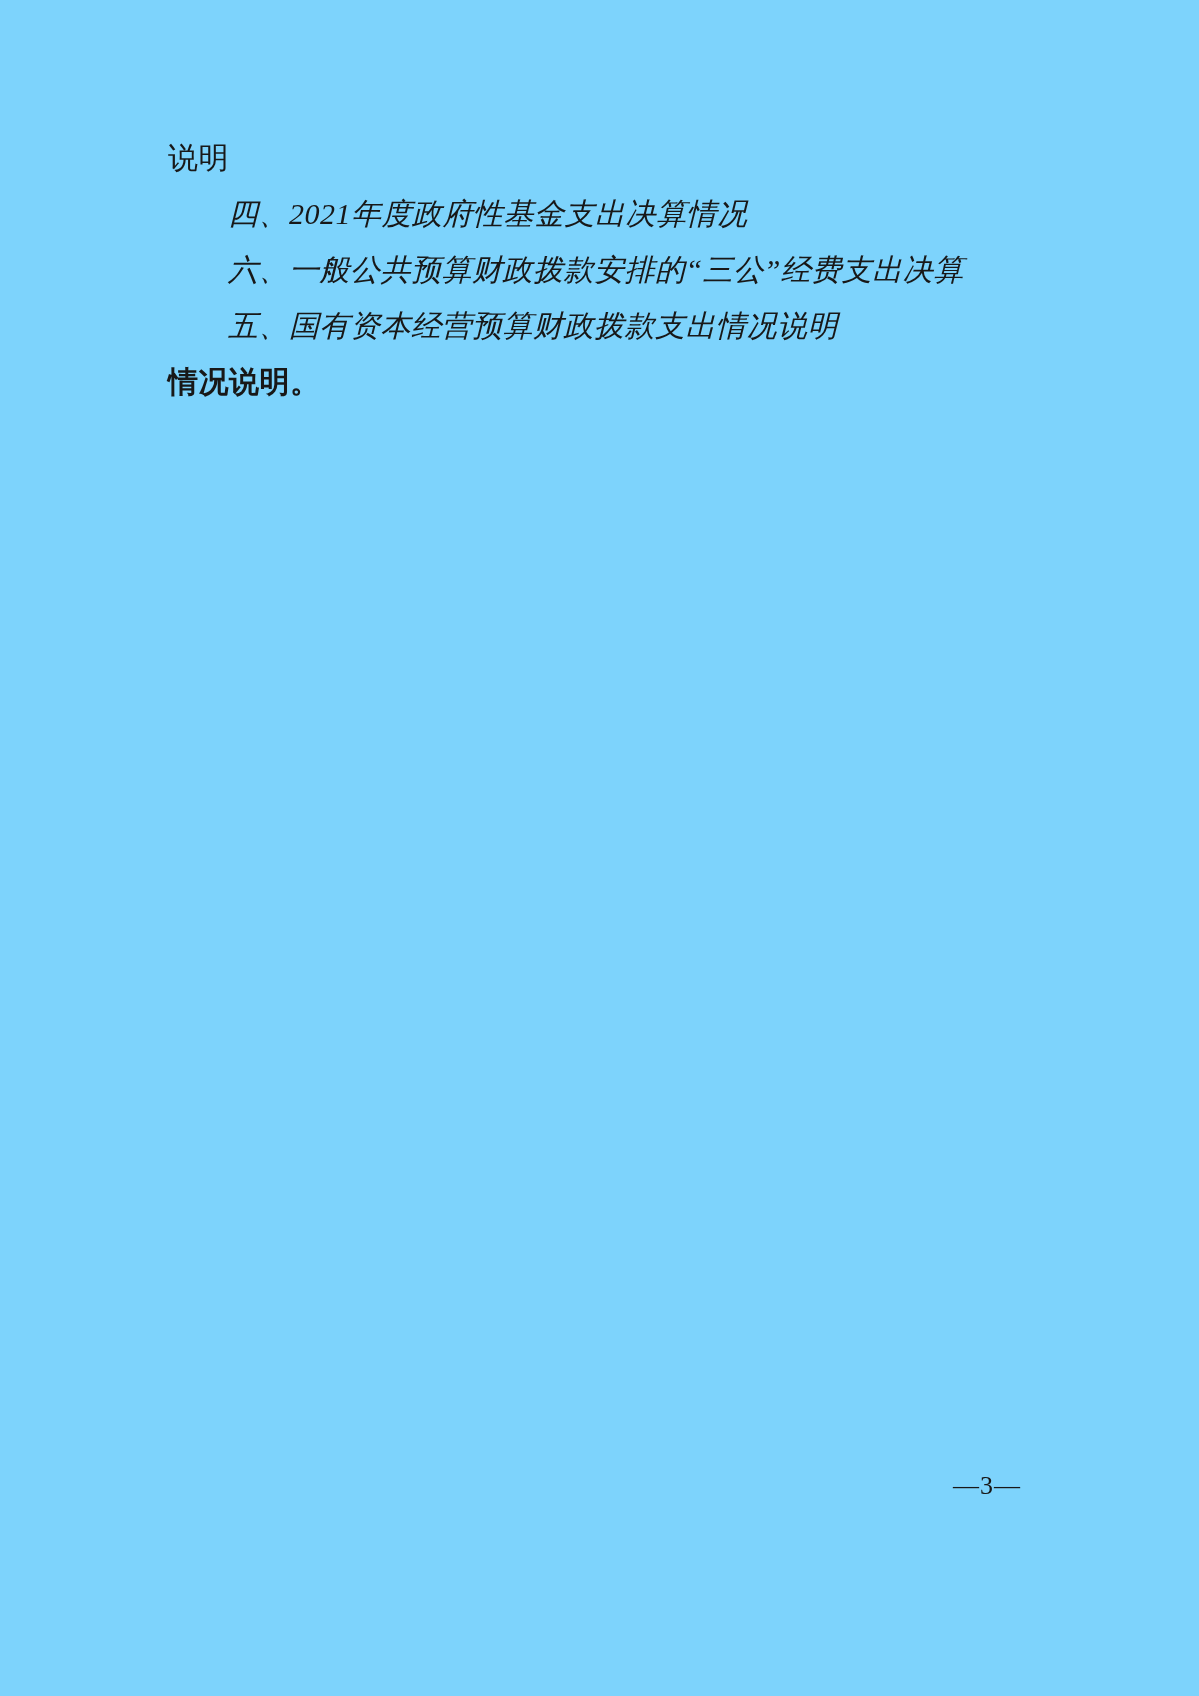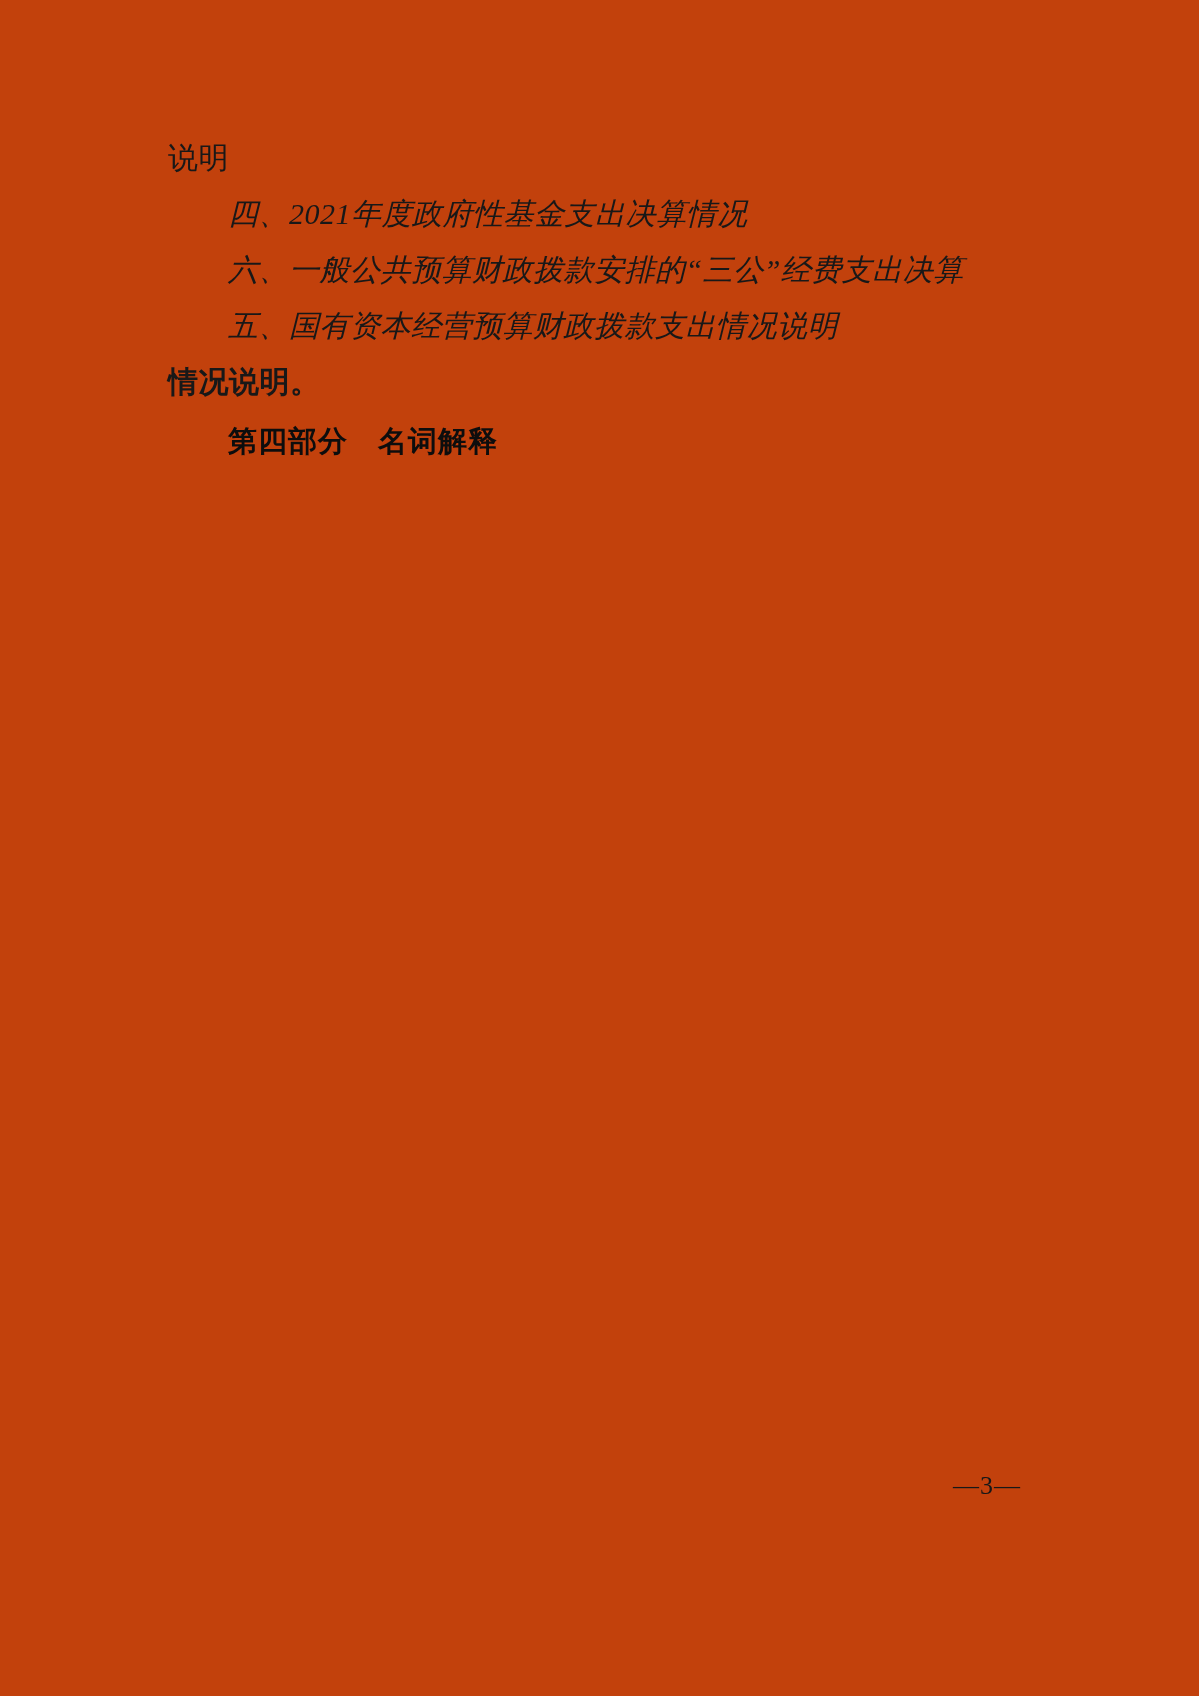--- a/index.html
+++ b/index.html
@@ -11,7 +11,7 @@
     position: relative;
     width: 1199px;
     height: 1696px;
-    background: #c2410c;
+    background: #7dd3fc;
     margin: 0 auto;
     overflow: hidden;
     font-family: "Liberation Serif", "DejaVu Serif", serif;

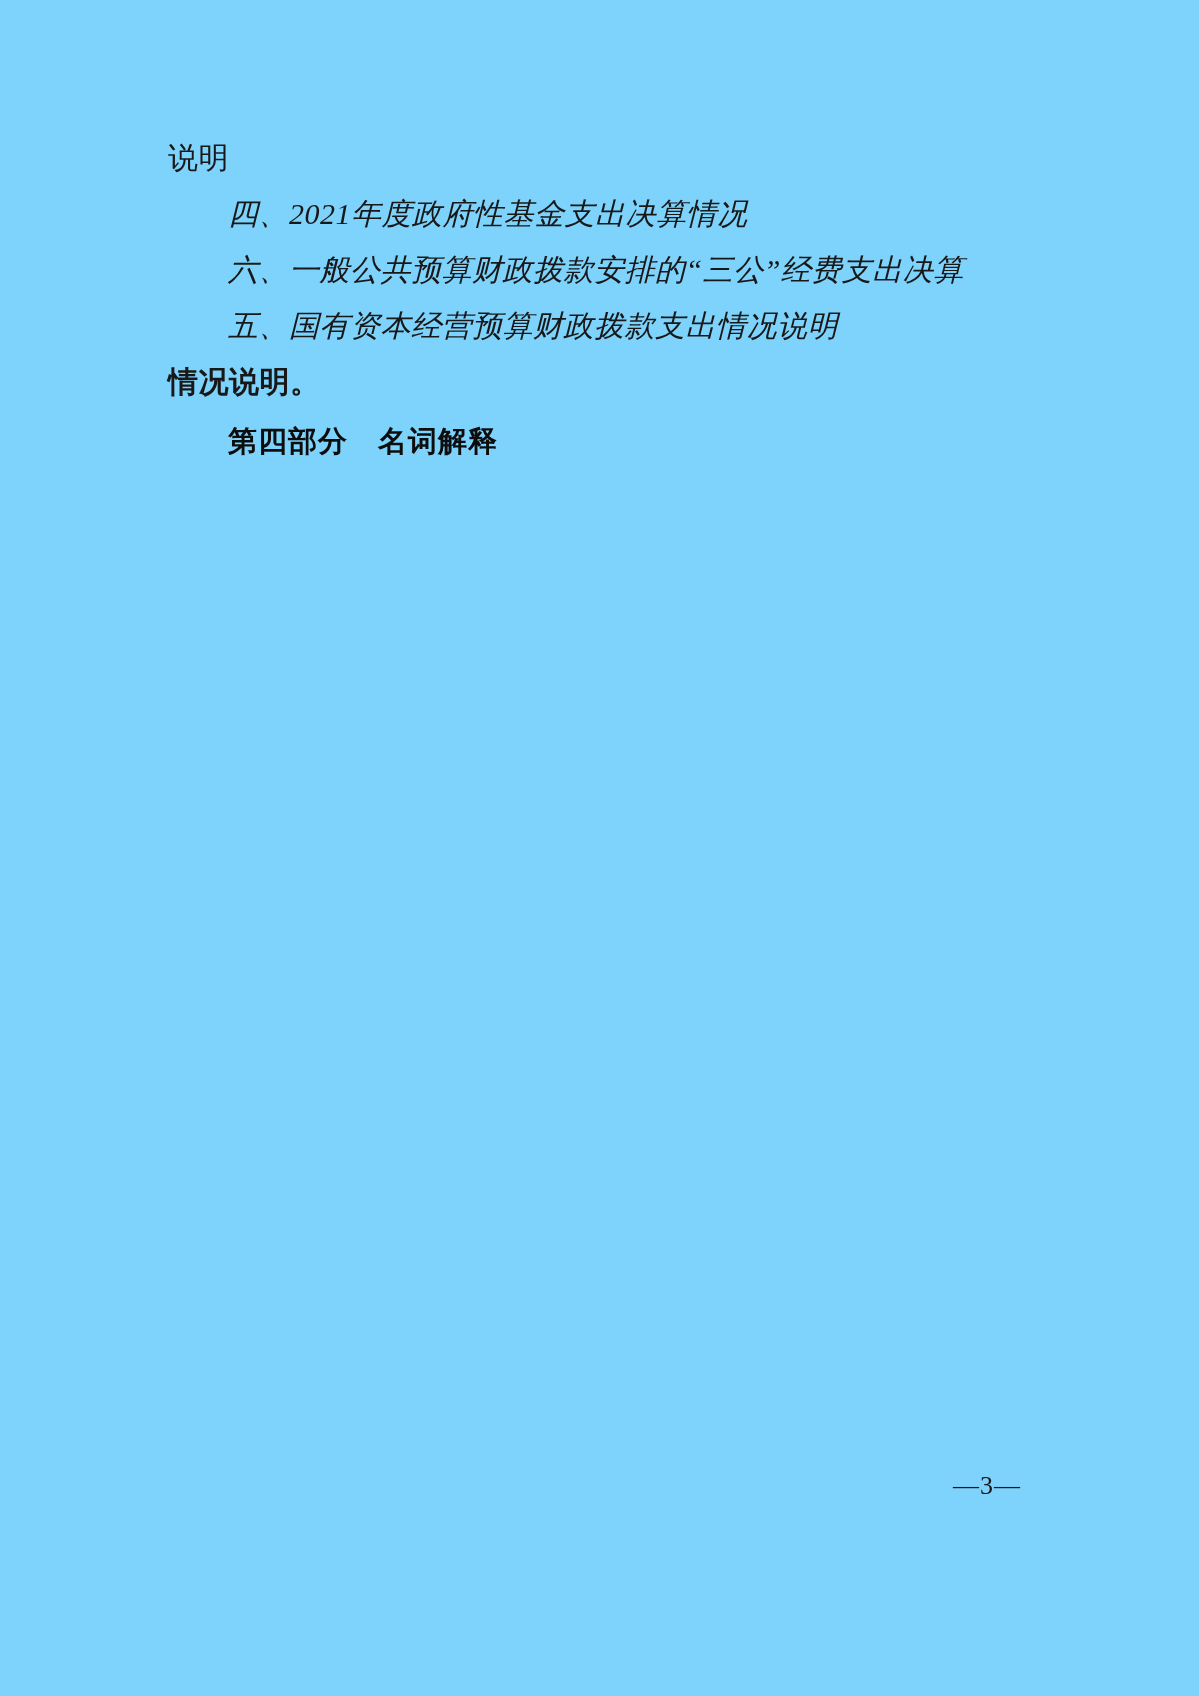--- a/index.html
+++ b/index.html
@@ -75,7 +75,6 @@
     <div class="line wrap-line">情况说明。</div>
 
 
-    <div class="section-title">第四部分　名词解释</div>
 
   </div>
 

